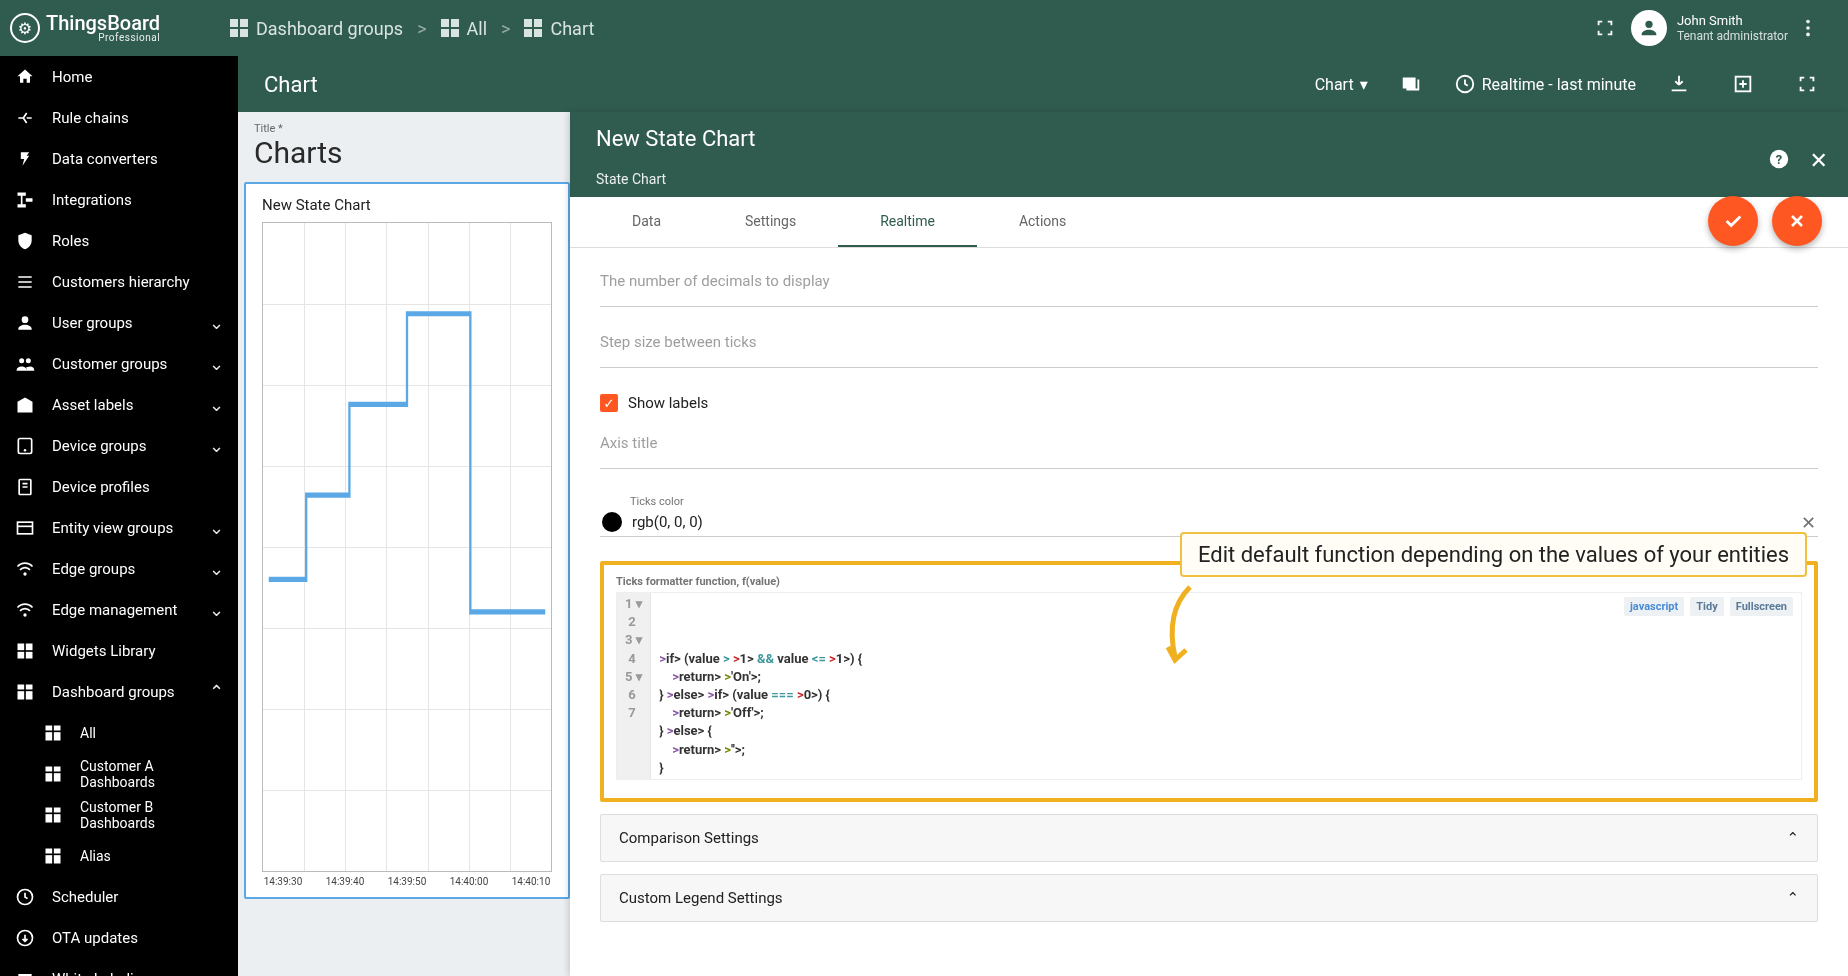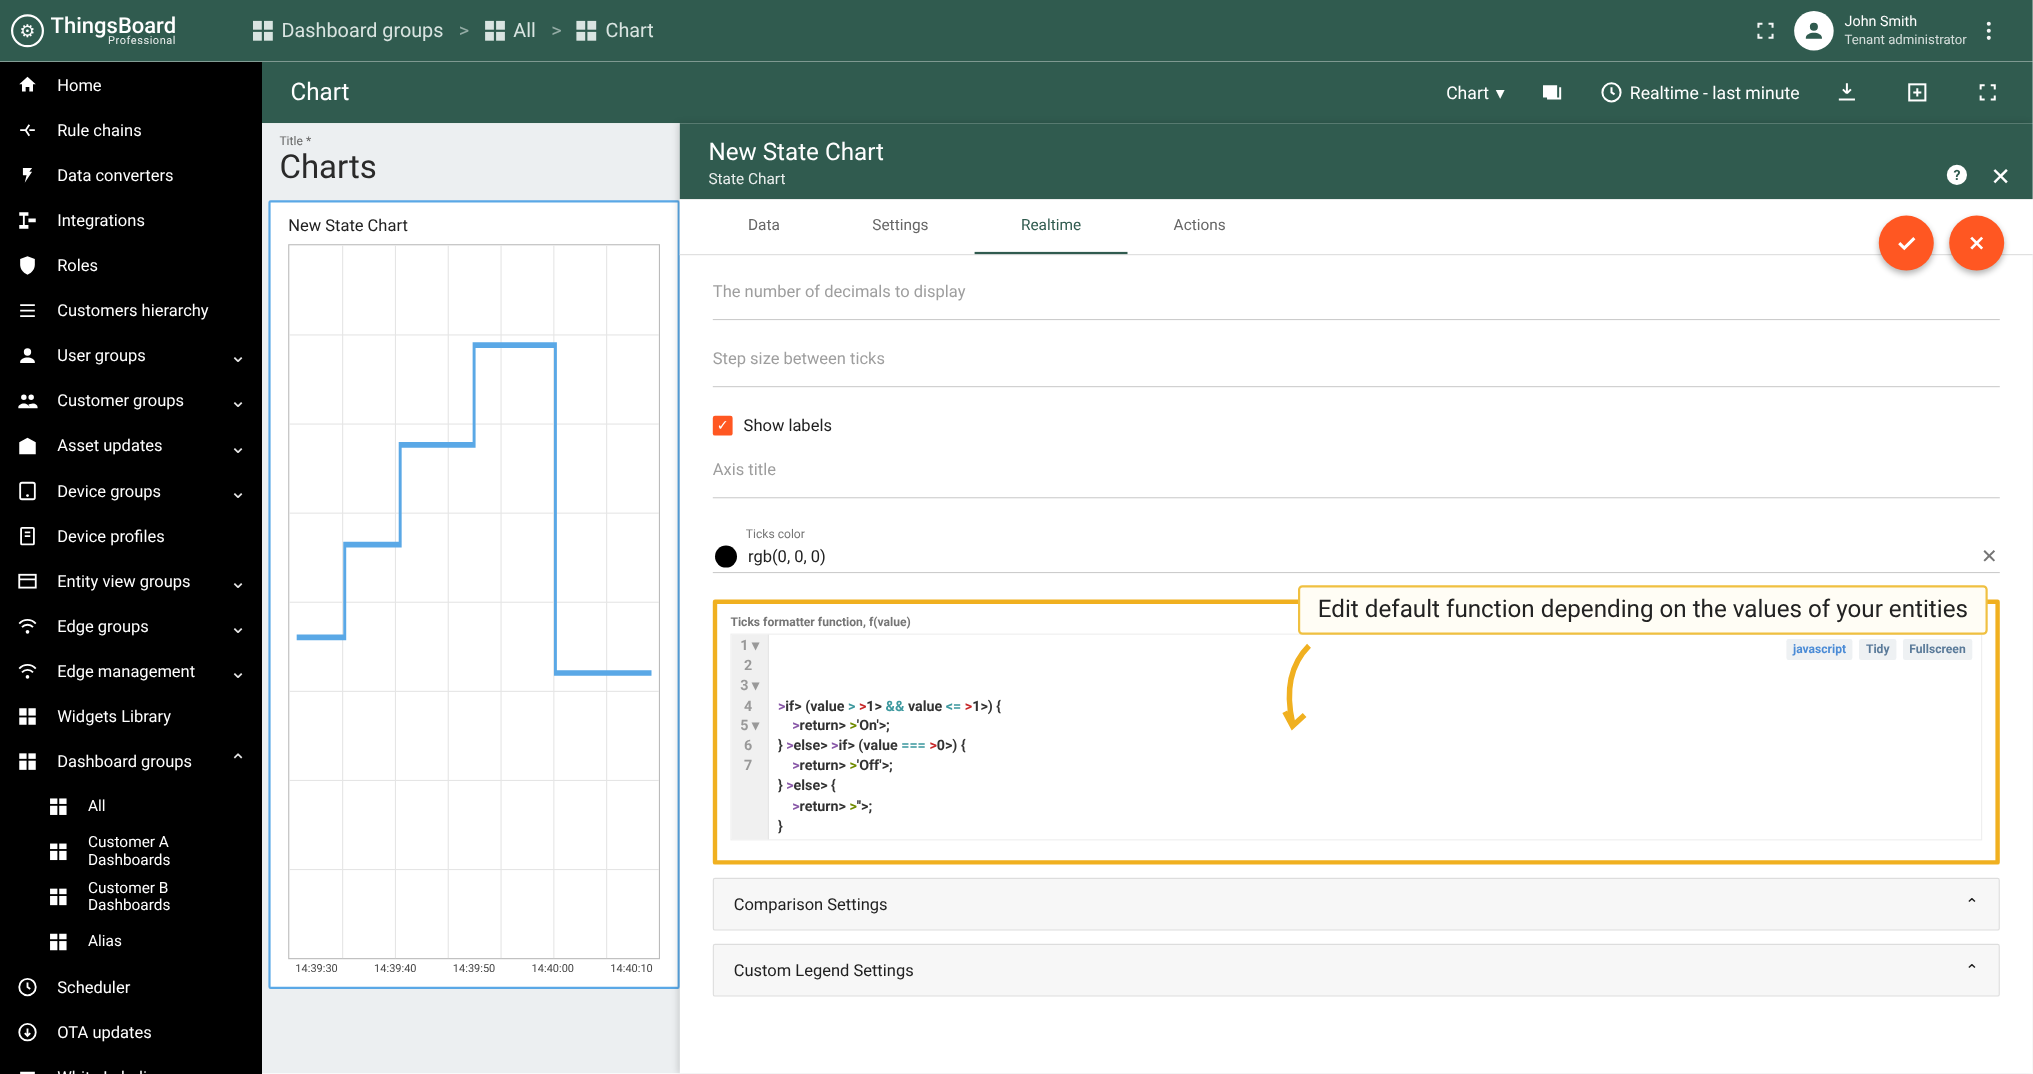--- a/index.html
+++ b/index.html
@@ -48,7 +48,7 @@
 .content { flex:1; background:#eceff1; display:flex; min-height:0; position:relative; }
 
 
-.left-col { width:380px; padding:6px 0 0 6px; }
+.left-col { width:332px; padding:6px 0 0 6px; }
 .title-label { font-size:11px; color:#666; padding:4px 10px 0; }
 .bundle-title { font-size:30px; color:#2a2a2a; padding:0 10px 12px; }
 .wcard { background:#fff; border:2px solid #5aa8e6; border-radius:2px; padding:10px 6px; }

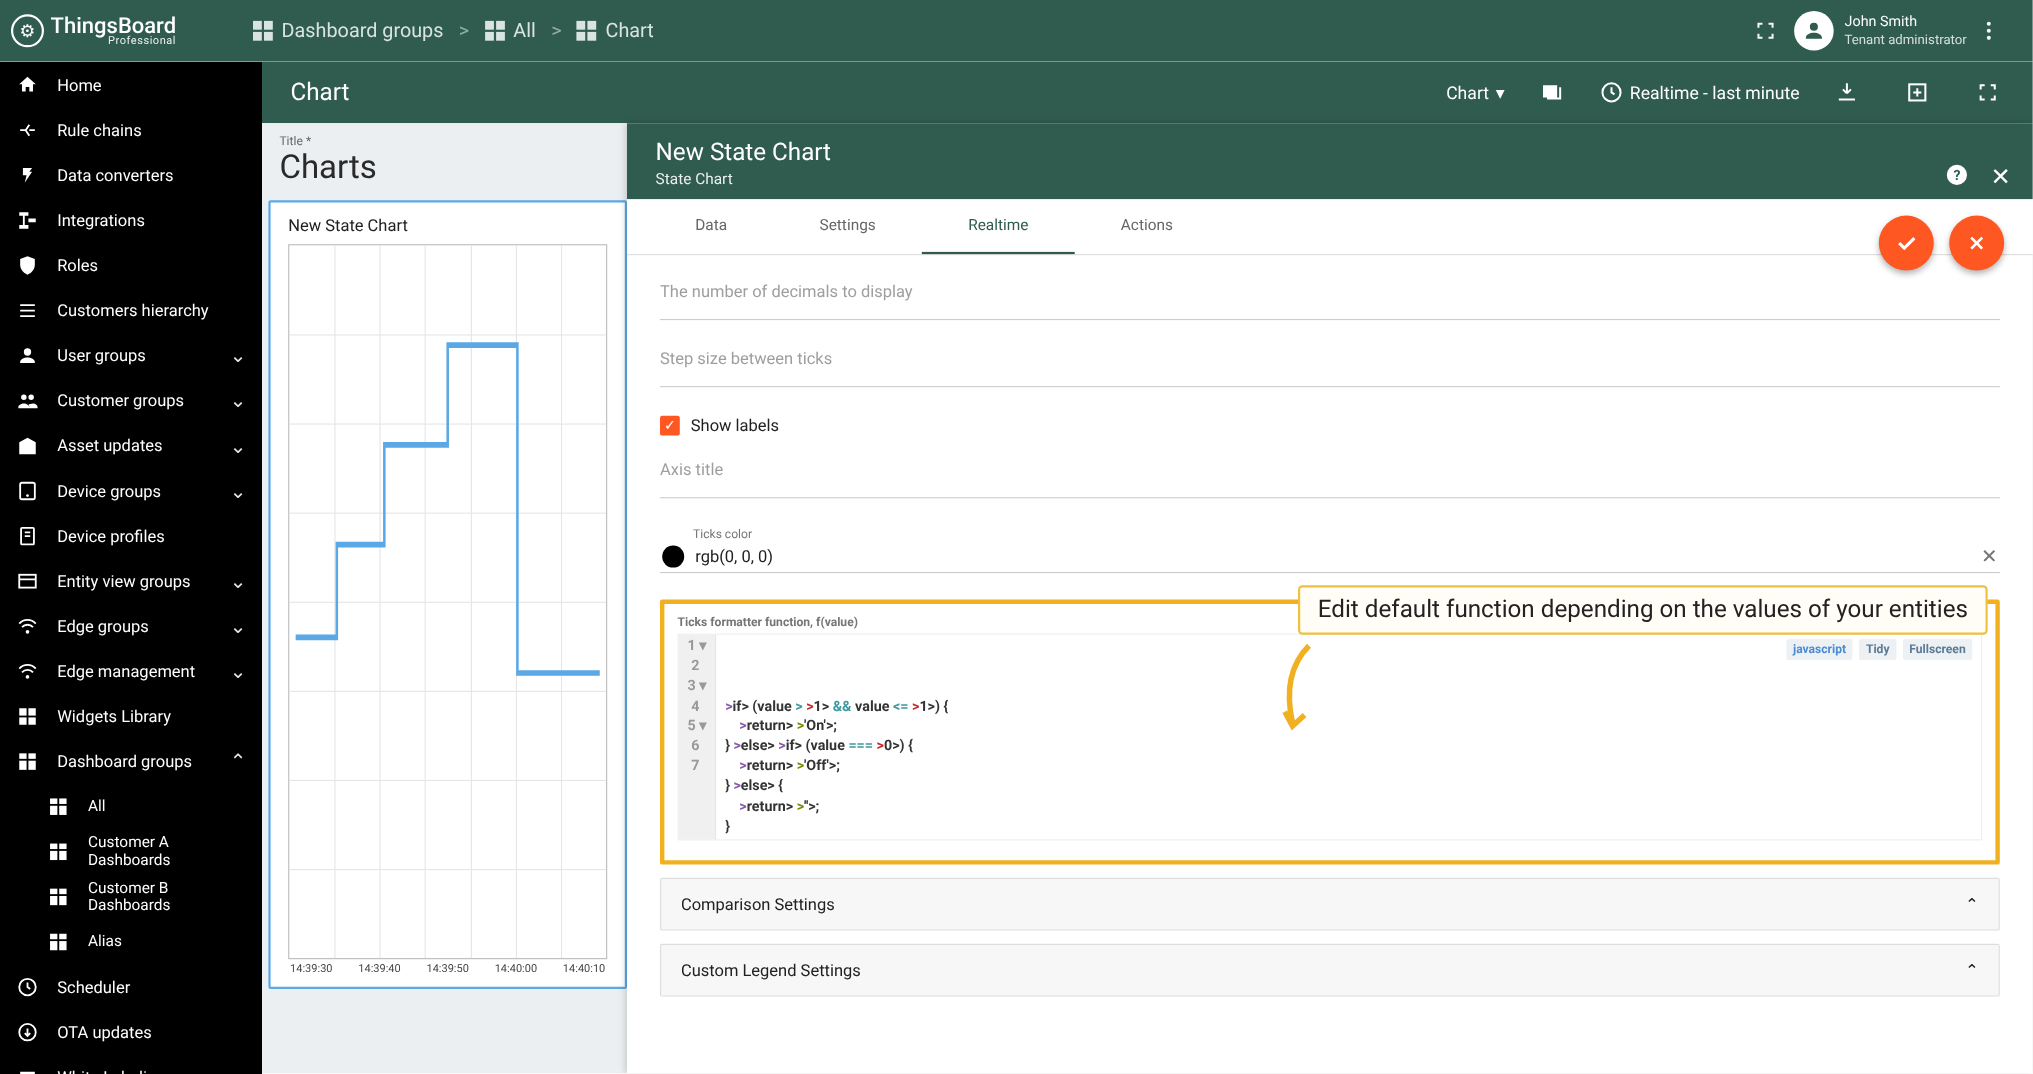--- a/index.html
+++ b/index.html
@@ -62,7 +62,7 @@
 .right-panel { flex:1; display:flex; flex-direction:column; background:#fff; box-shadow:-2px 0 6px rgba(0,0,0,.15); }
 .panel-head { background:#305b4f; color:#fff; padding:14px 26px 10px; position:relative; flex-shrink:0; }
 .panel-title { font-size:22px; }
-.panel-sub { font-size:14px; opacity:.9; margin-top:4px; }
+.panel-sub { font-size:14px; opacity:.9; margin-top:20px; }
 .panel-head-icons { position:absolute; right:20px; top:36px; display:flex; gap:20px; }
 .fab-row { position:absolute; right:26px; top:84px; display:flex; gap:14px; z-index:10; }
 .fab { width:50px; height:50px; border-radius:50%; display:flex; align-items:center; justify-content:center; cursor:pointer; box-shadow:0 3px 6px rgba(0,0,0,.3); }

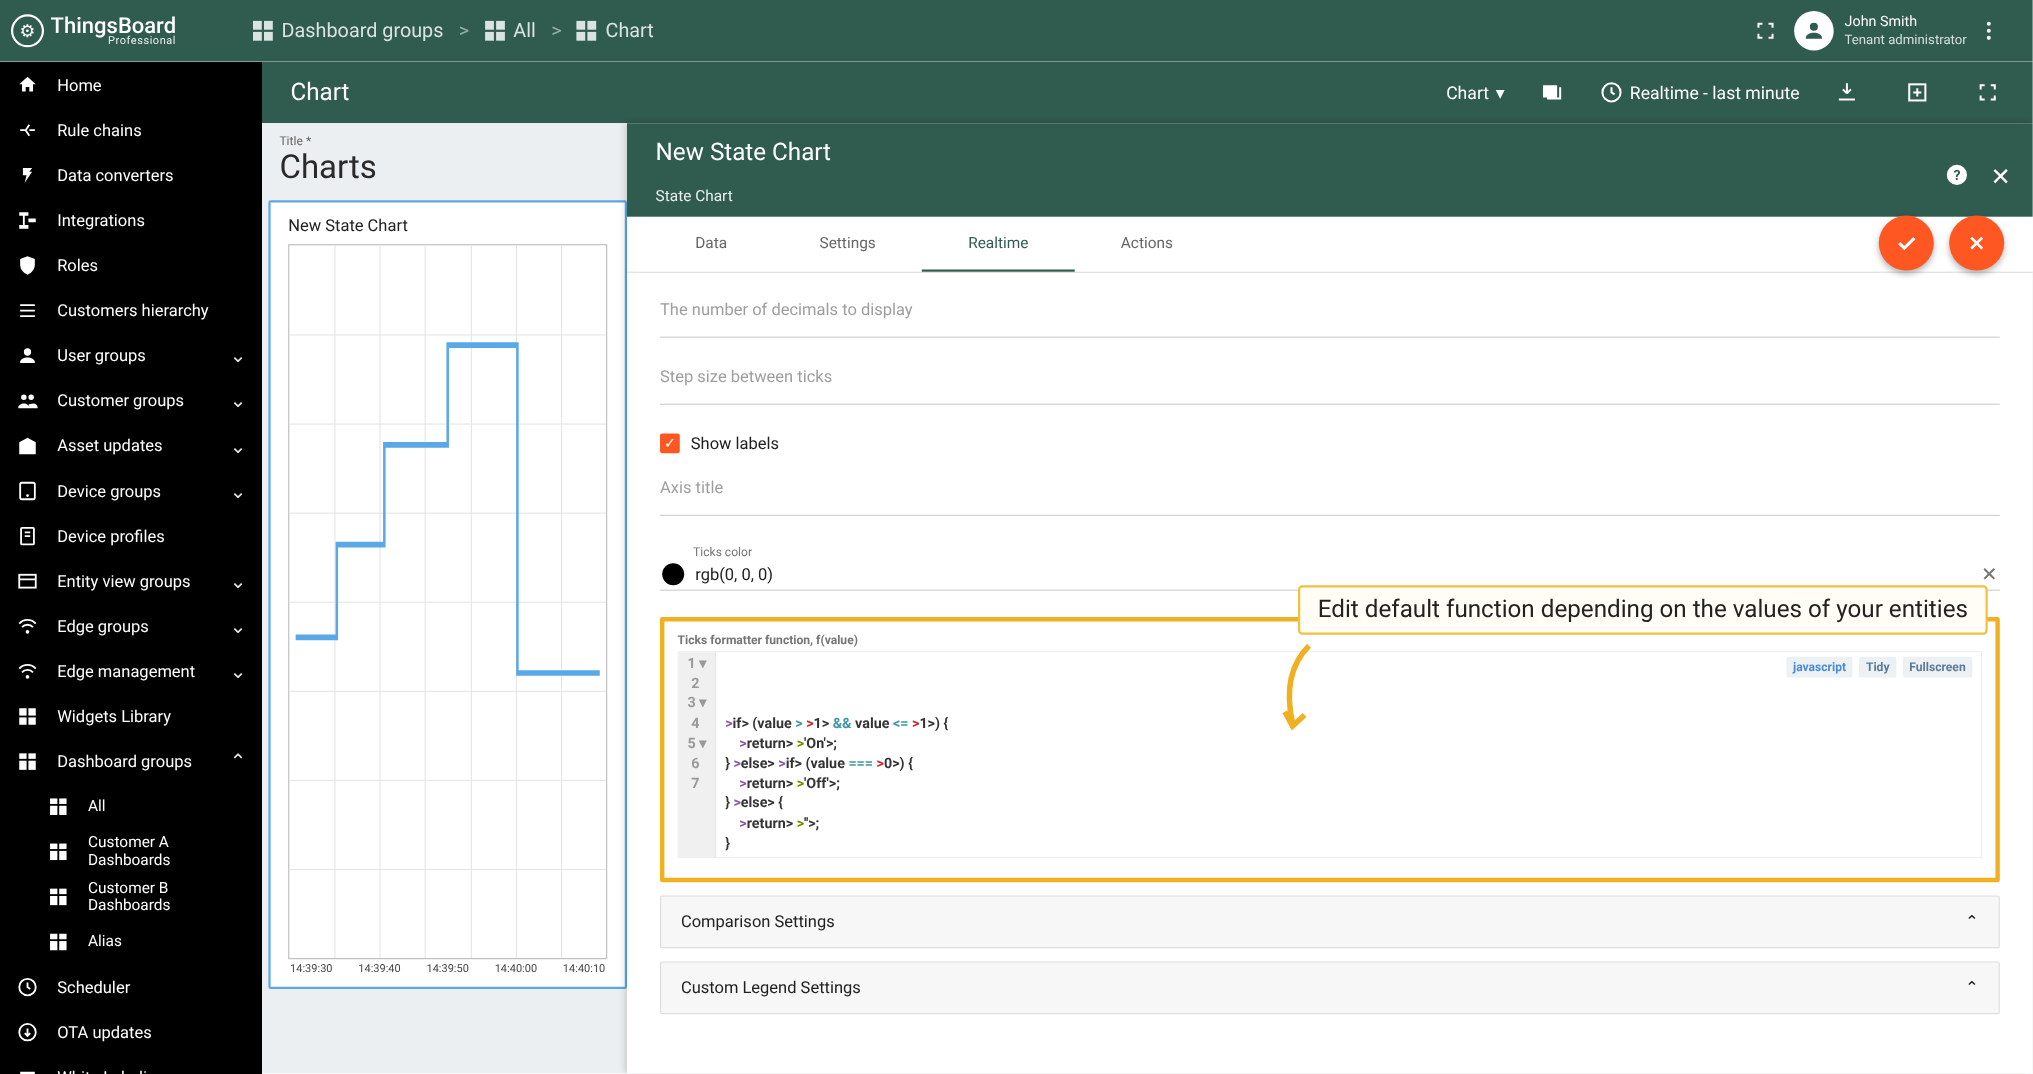--- a/index.html
+++ b/index.html
@@ -254,7 +254,7 @@
               <path d="M3 21V8l9-5 9 5v13H3m4-9h4v4H7zm6 0h4v4h-4z"></path>
             </svg>
           </span>
-          <span>Asset updates</span>
+          <span>Asset labels</span>
           <span class="chev">⌄</span>
         </div>
         <div class="nav-item">

